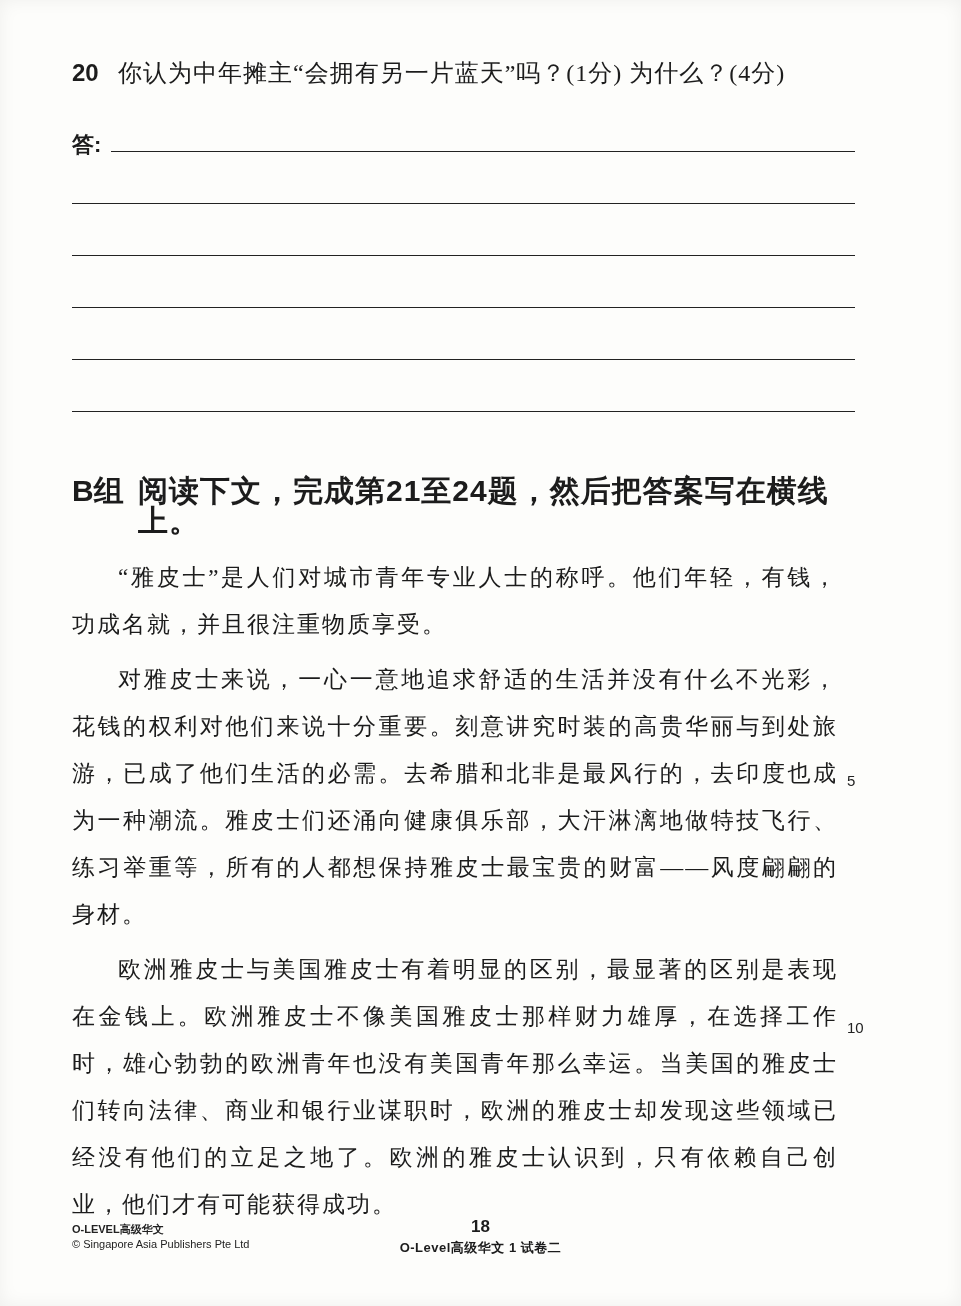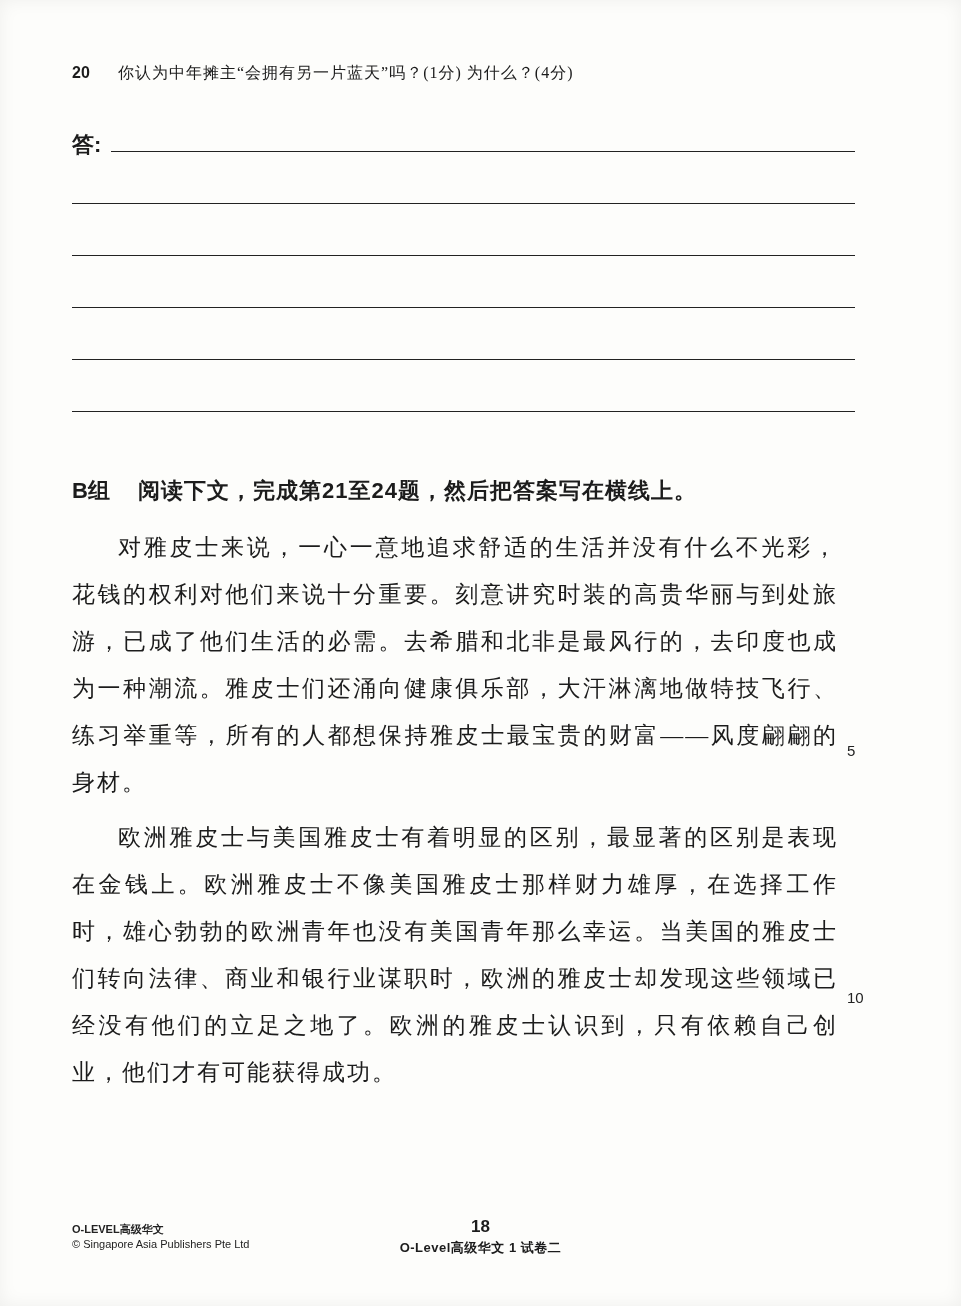--- a/index.html
+++ b/index.html
@@ -32,7 +32,7 @@
   .question-row {
     display: flex;
     align-items: flex-start;
-    font-size: 16px;
+    font-size: 24px;
     line-height: 30px;
   }
   .q-num {

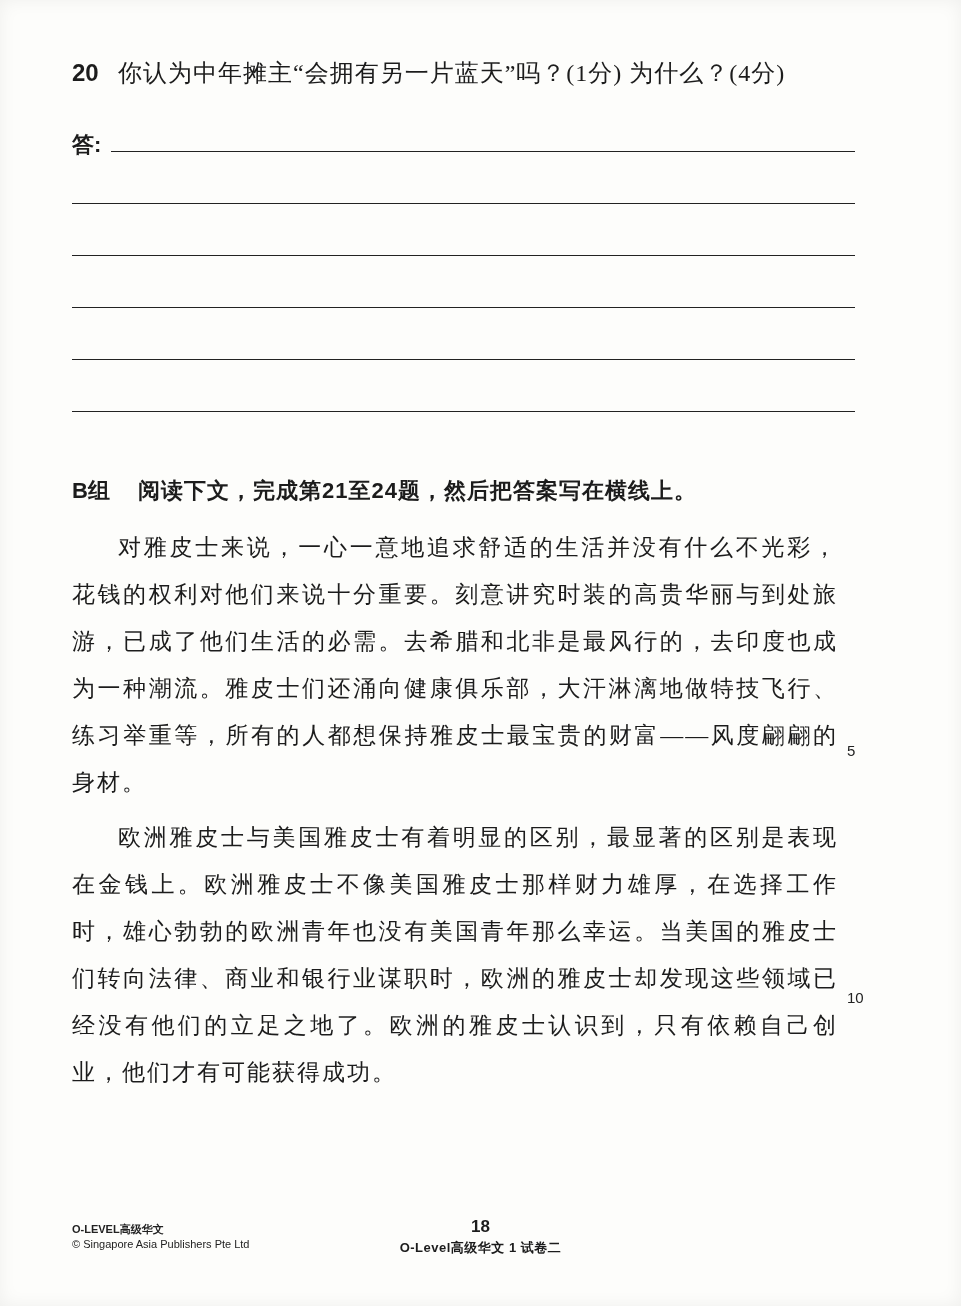--- a/index.html
+++ b/index.html
@@ -72,7 +72,7 @@
     margin-top: 64px;
     font-family: "Liberation Sans", sans-serif;
     font-weight: bold;
-    font-size: 22px;
+    font-size: 30px;
     line-height: 30px;
     display: flex;
   }

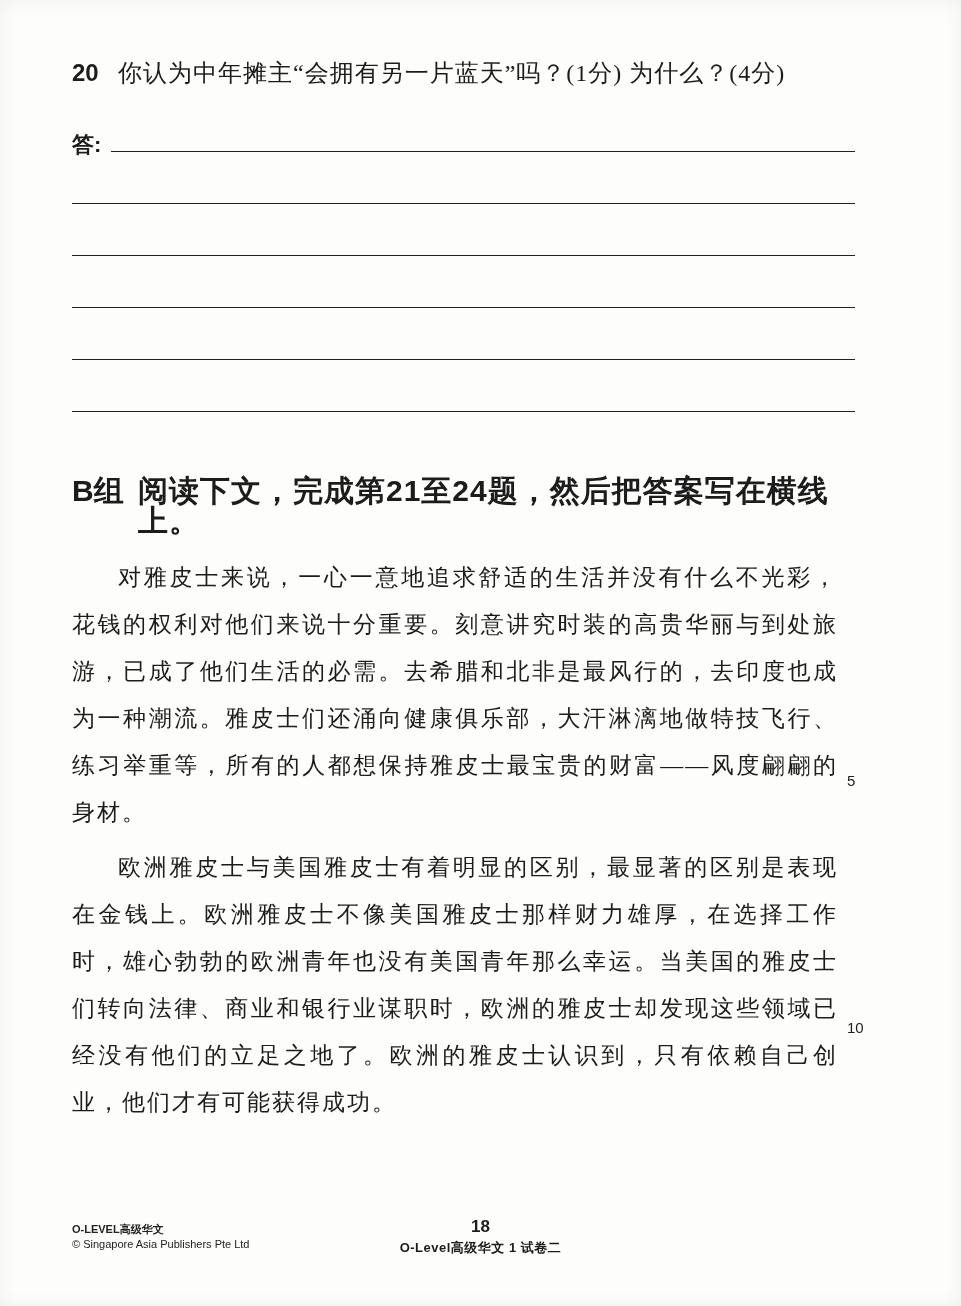--- a/index.html
+++ b/index.html
@@ -181,6 +181,7 @@
       </div>
 
       <div class="passage">
+        <p>“雅皮士”是人们对城市青年专业人士的称呼。他们年轻，有钱，功成名就，并且很注重物质享受。</p>
         <p>对雅皮士来说，一心一意地追求舒适的生活并没有什么不光彩，花钱的权利对他们来说十分重要。刻意讲究时装的高贵华丽与到处旅游，已成了他们生活的必需。去希腊和北非是最风行的，去印度也成为一种潮流。雅皮士们还涌向健康俱乐部，大汗淋漓地做特技飞行、练习举重等，所有的人都想保持雅皮士最宝贵的财富——风度翩翩的身材。</p>
         <p>欧洲雅皮士与美国雅皮士有着明显的区别，最显著的区别是表现在金钱上。欧洲雅皮士不像美国雅皮士那样财力雄厚，在选择工作时，雄心勃勃的欧洲青年也没有美国青年那么幸运。当美国的雅皮士们转向法律、商业和银行业谋职时，欧洲的雅皮士却发现这些领域已经没有他们的立足之地了。欧洲的雅皮士认识到，只有依赖自己创业，他们才有可能获得成功。</p>
         <span class="line-num n5">5</span>

